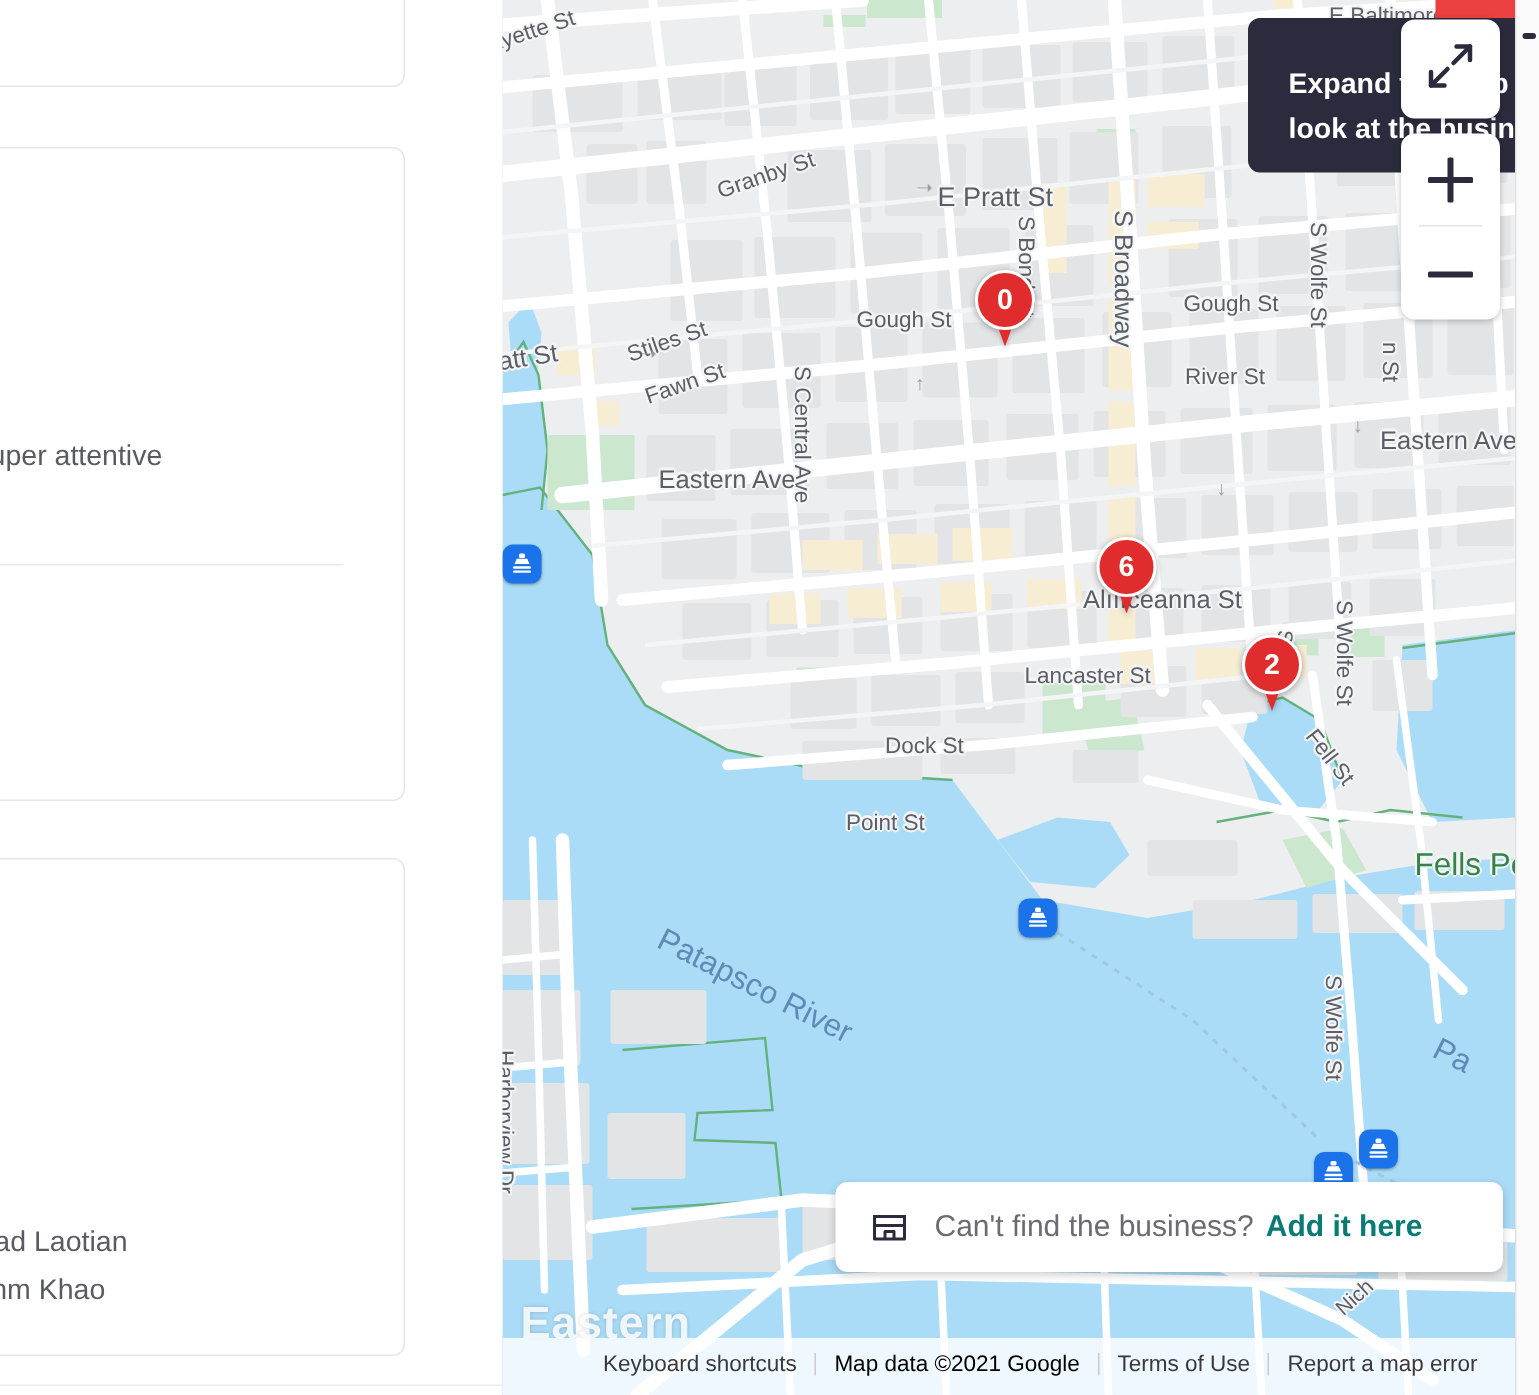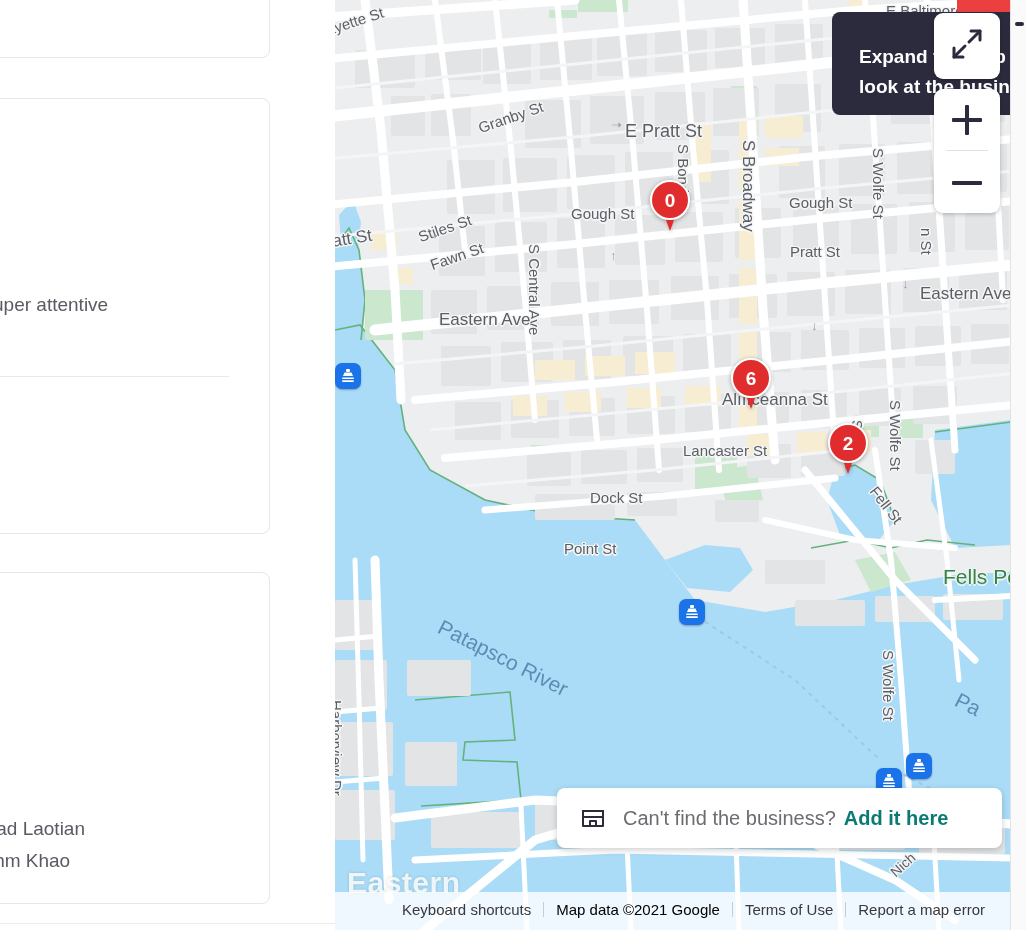--- a/index.html
+++ b/index.html
@@ -543,7 +543,7 @@
           <div class="lbl" style="left: 236px; top: 205px; font-size: 15px;">Gough St</div>
           <div class="lbl" style="left: 454px; top: 194px; font-size: 15px;">Gough St</div>
           <div class="lbl" style="left: 552px; top: 148px; font-size: 15px; transform: rotate(90deg); transform-origin: left top;">S Wolfe St</div>
-          <div class="lbl" style="left: 455px; top: 243px; font-size: 15px;">Pratt St</div>
+          <div class="lbl" style="left: 455px; top: 243px; font-size: 15px;">River St</div>
           <div class="lbl" style="left: 600px; top: 228px; font-size: 15px; transform: rotate(90deg); transform-origin: left top;">n St</div>
           <div class="lbl" style="left: -4px; top: 232px; font-size: 17px; transform: rotate(-9deg); transform-origin: left top;">att St</div>
           <div class="lbl" style="left: 81px; top: 229px; font-size: 15px; transform: rotate(-19deg); transform-origin: left top;">Stiles St</div>

